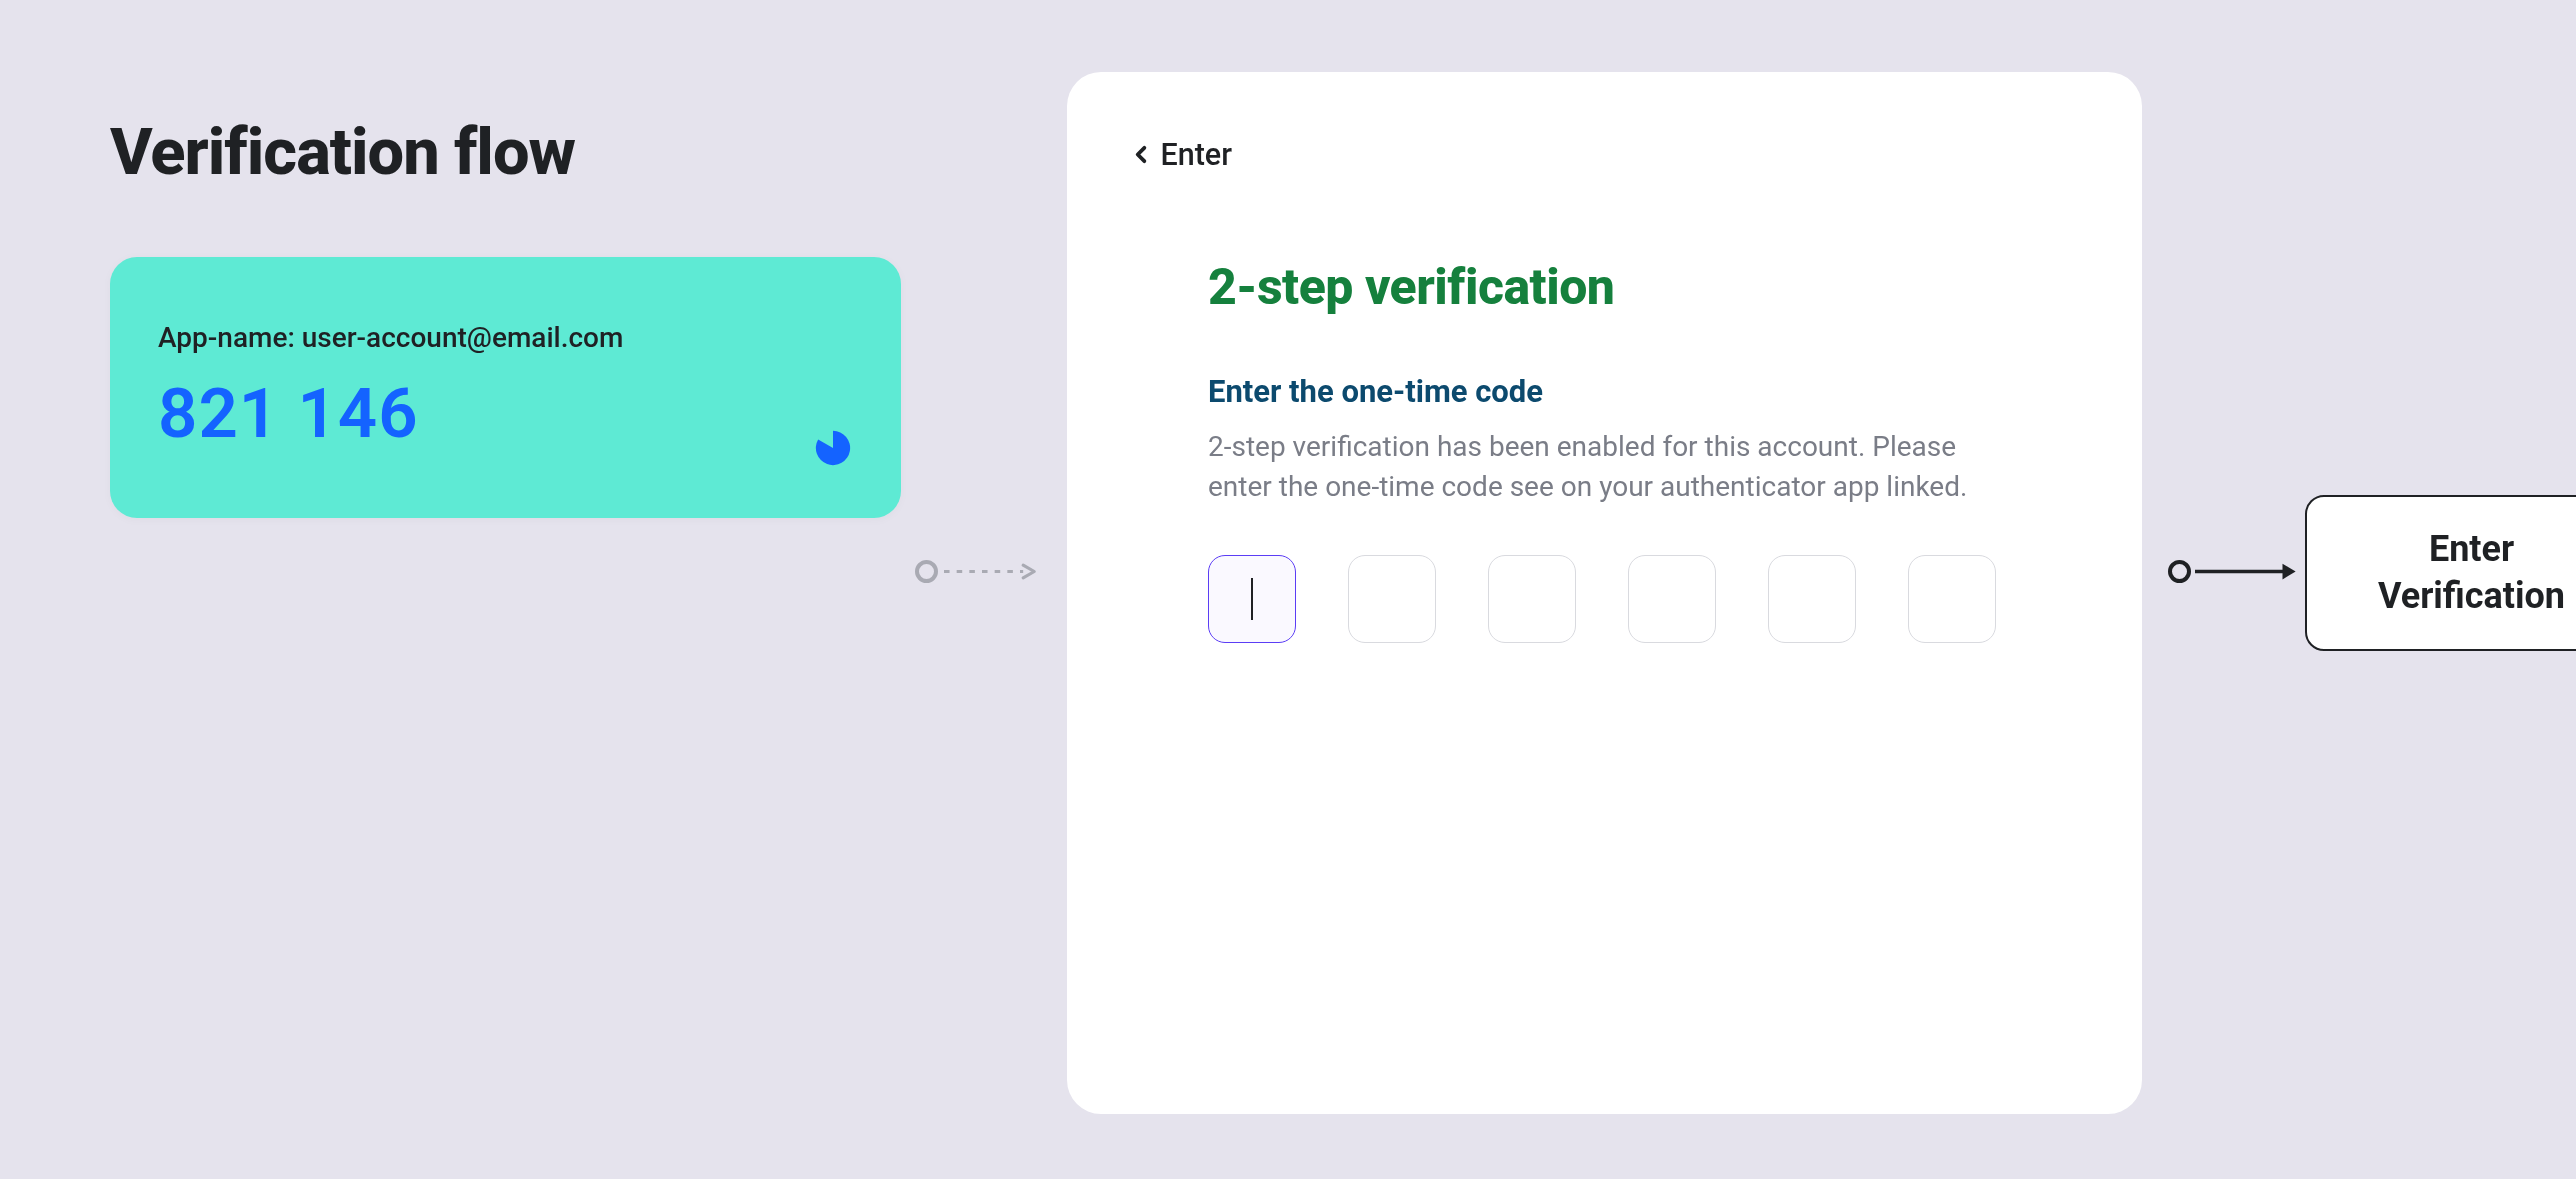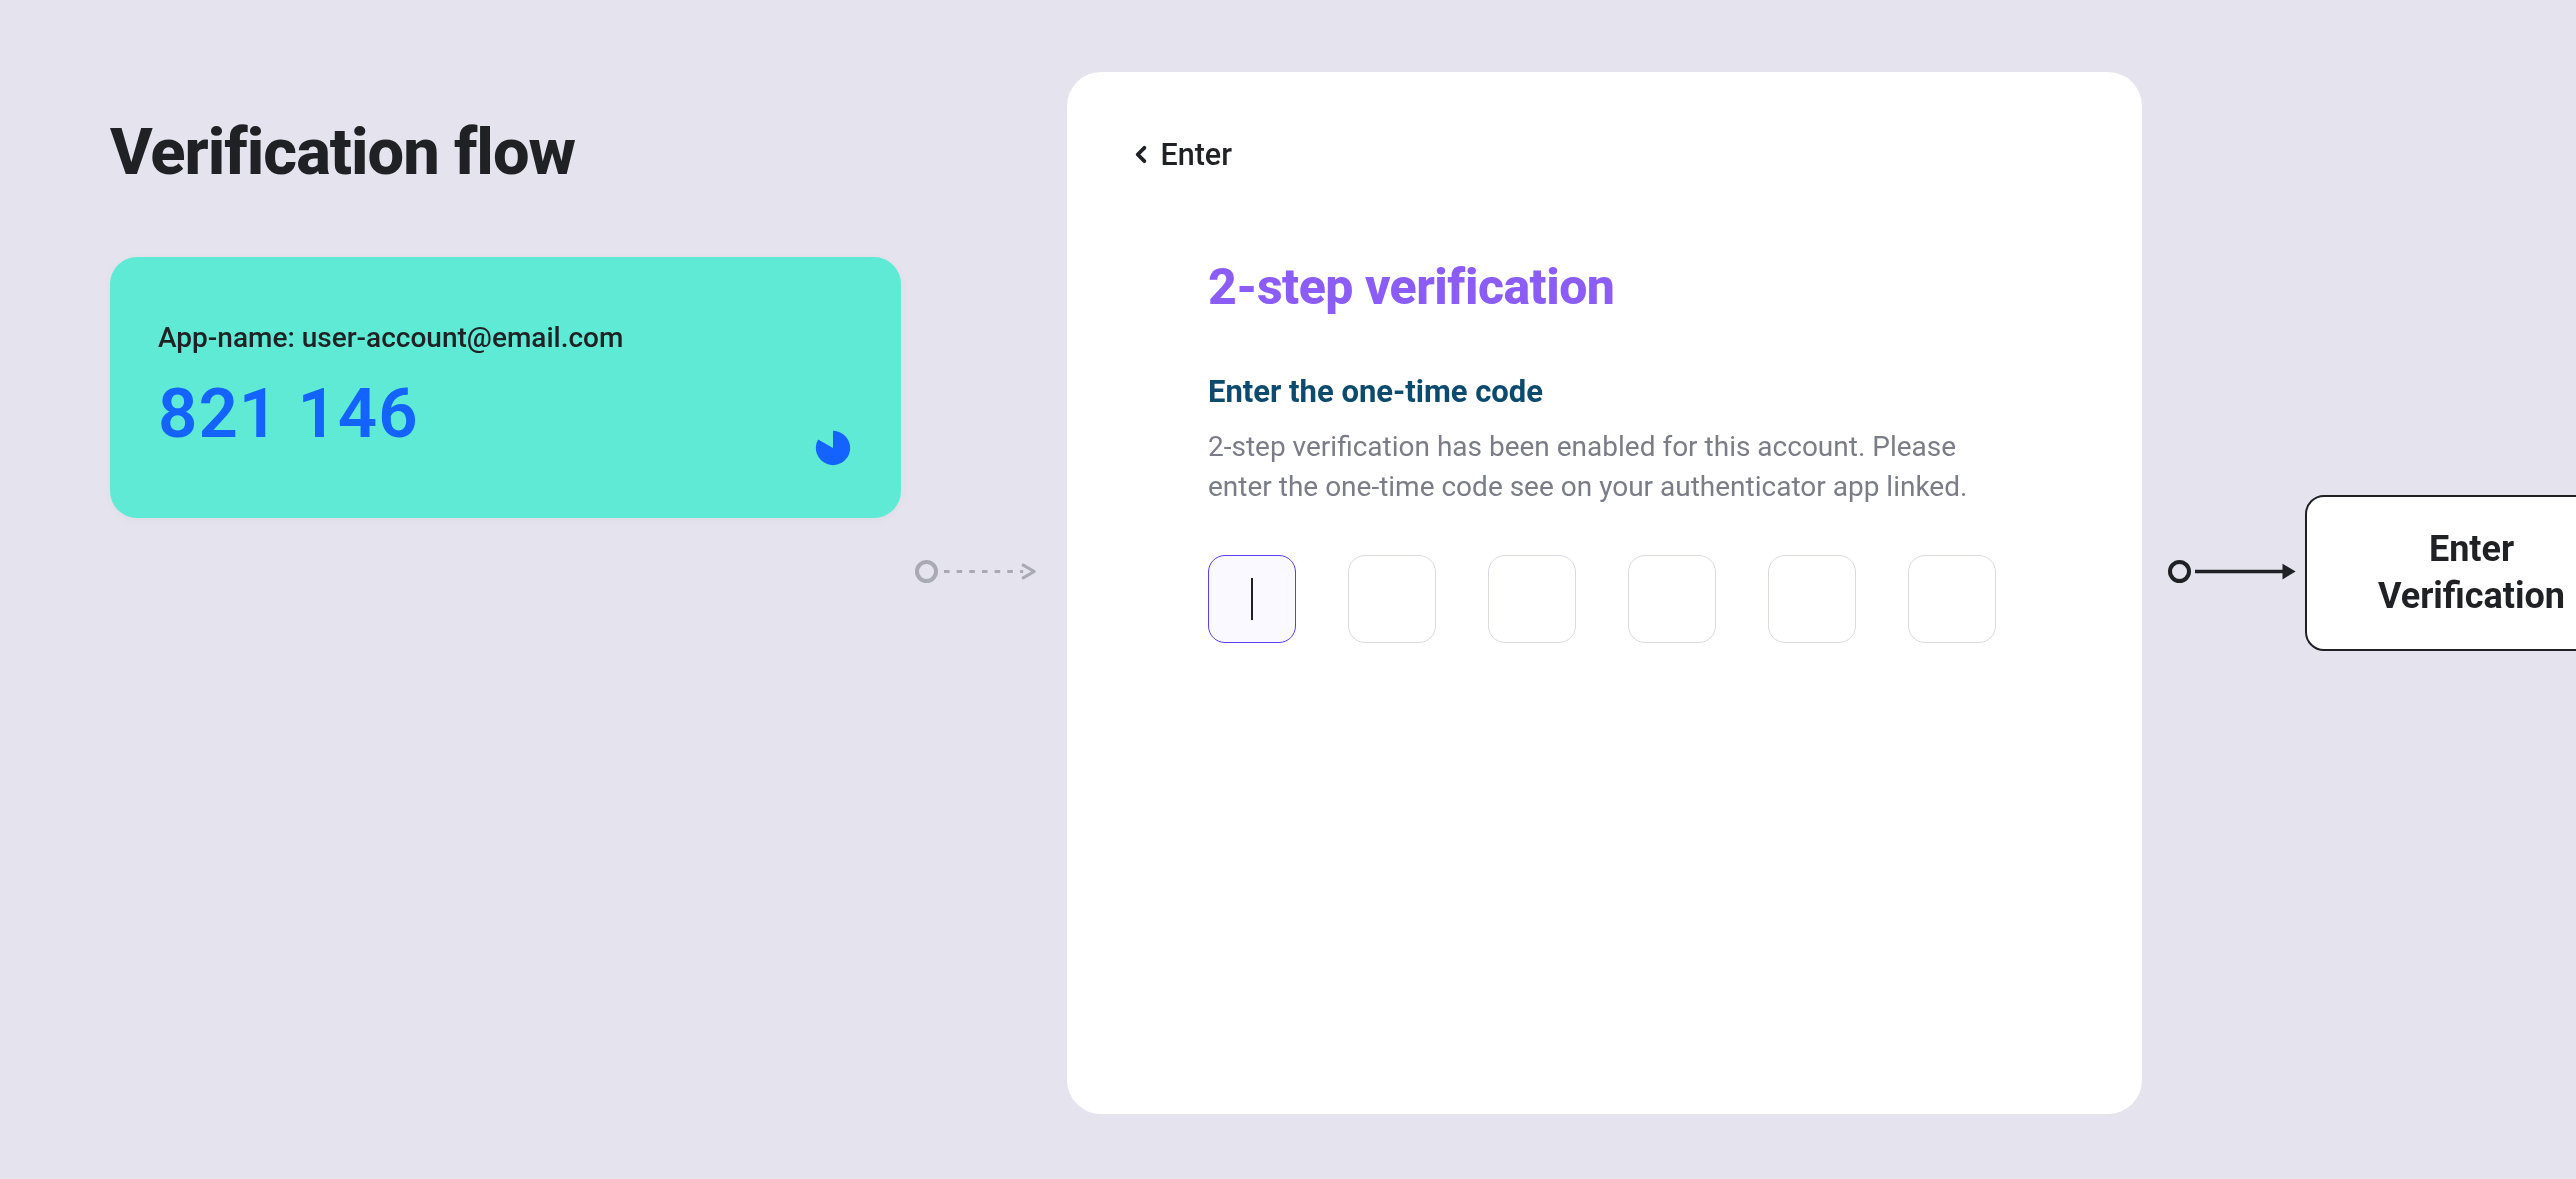--- a/index.html
+++ b/index.html
@@ -116,7 +116,7 @@
     .card-title {
       font-size: 50px;
       font-weight: 800;
-      color: #8b5cf6;
+      color: #15803d;
       margin-bottom: 57px;
       letter-spacing: -0.5px;
     }

